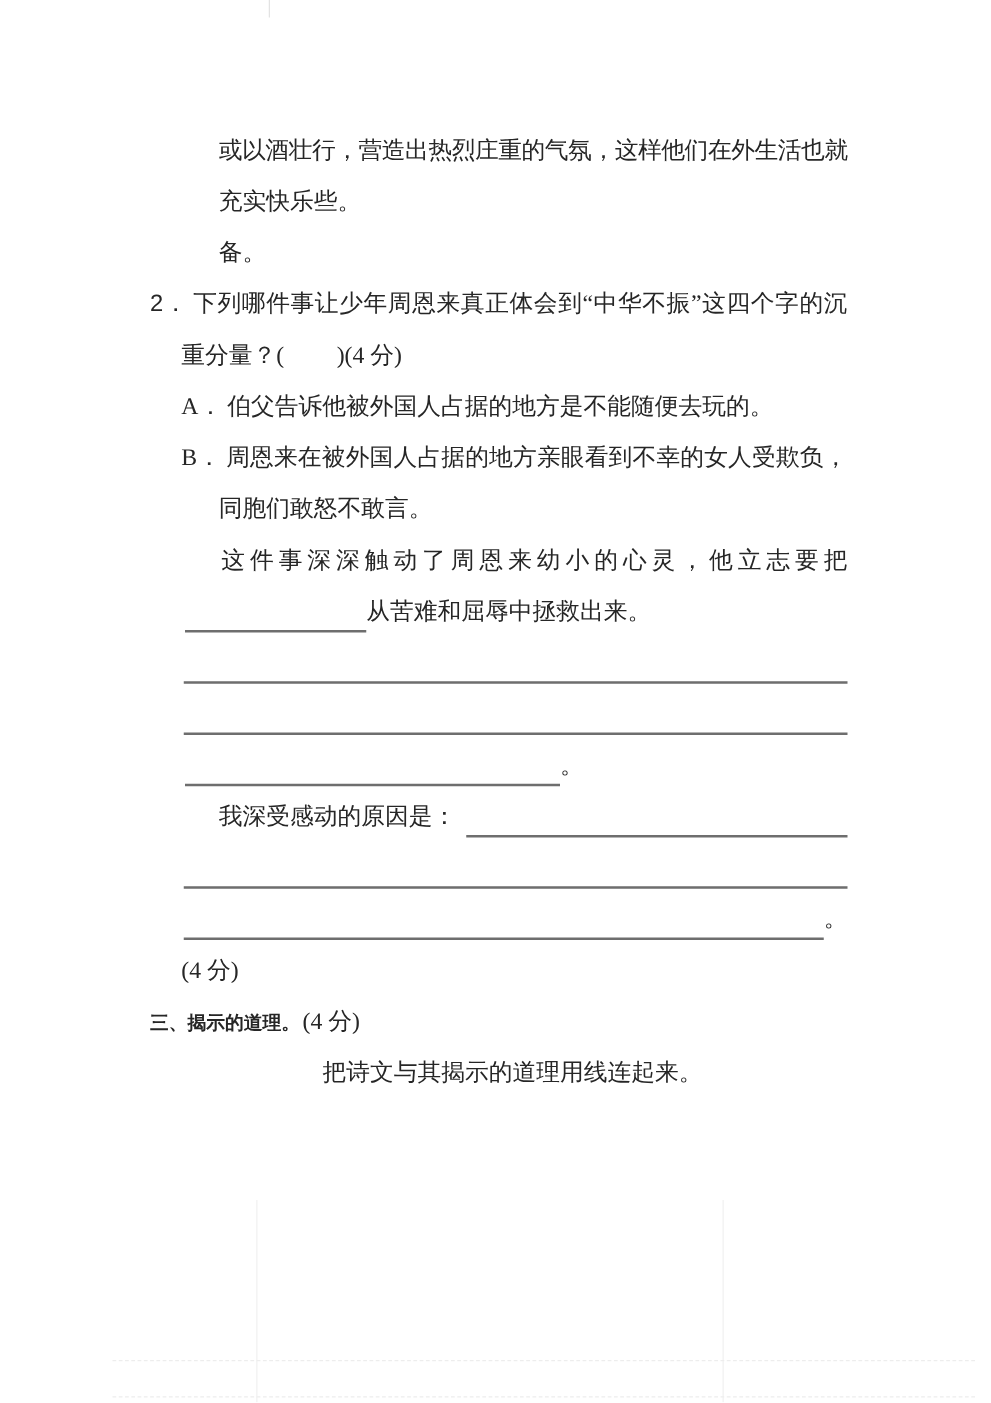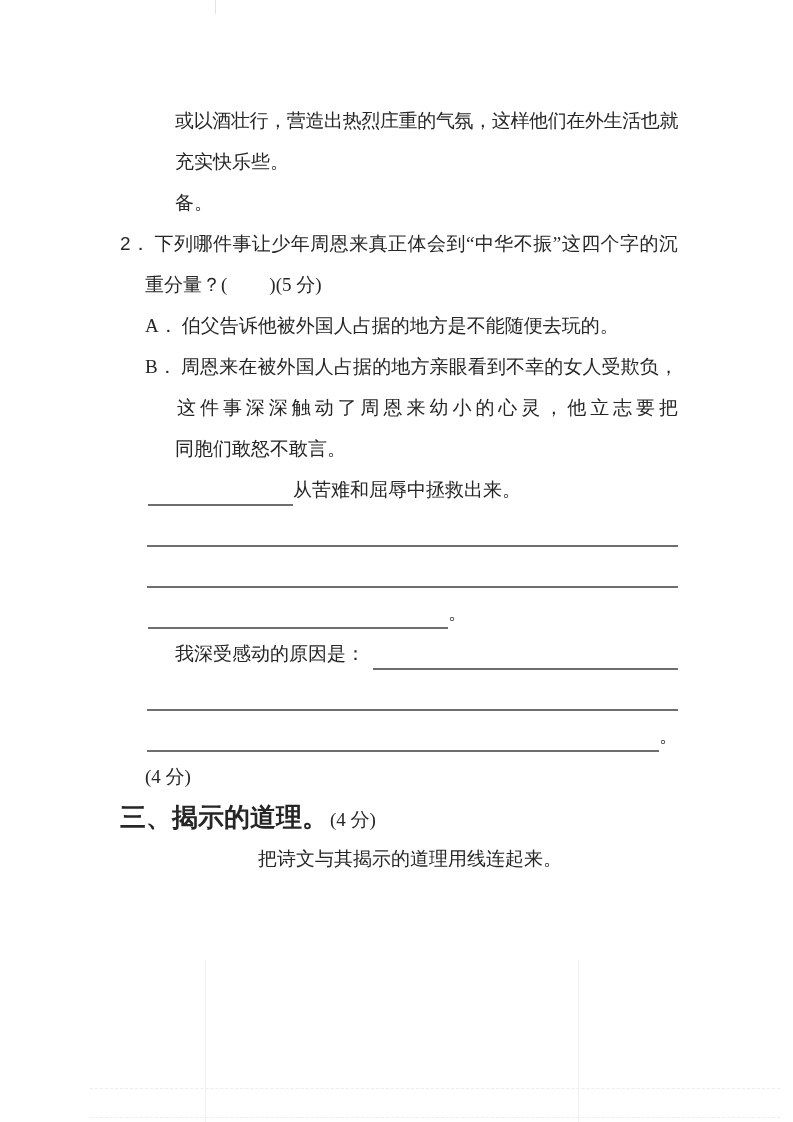--- a/index.html
+++ b/index.html
@@ -87,7 +87,7 @@
   <div class="ln ind2">备。</div>
 
   <div class="ln just"><span class="qnum">2．</span><span>下列哪件事让少年周恩来真正体会到“中华不振”这四个字的沉</span></div>
-  <div class="ln ind1"><span>重分量？(</span><span class="paren-gap"></span><span>)(5 分)</span></div>
+  <div class="ln ind1"><span>重分量？(</span><span class="paren-gap"></span><span>)(4 分)</span></div>
 
   <div class="ln ind1"><span class="optlab">A．</span><span>伯父告诉他被外国人占据的地方是不能随便去玩的。</span></div>
   <div class="ln just ind1"><span class="optlab">B．</span><span>周恩来在被外国人占据的地方亲眼看到不幸的女人受欺负，</span></div>

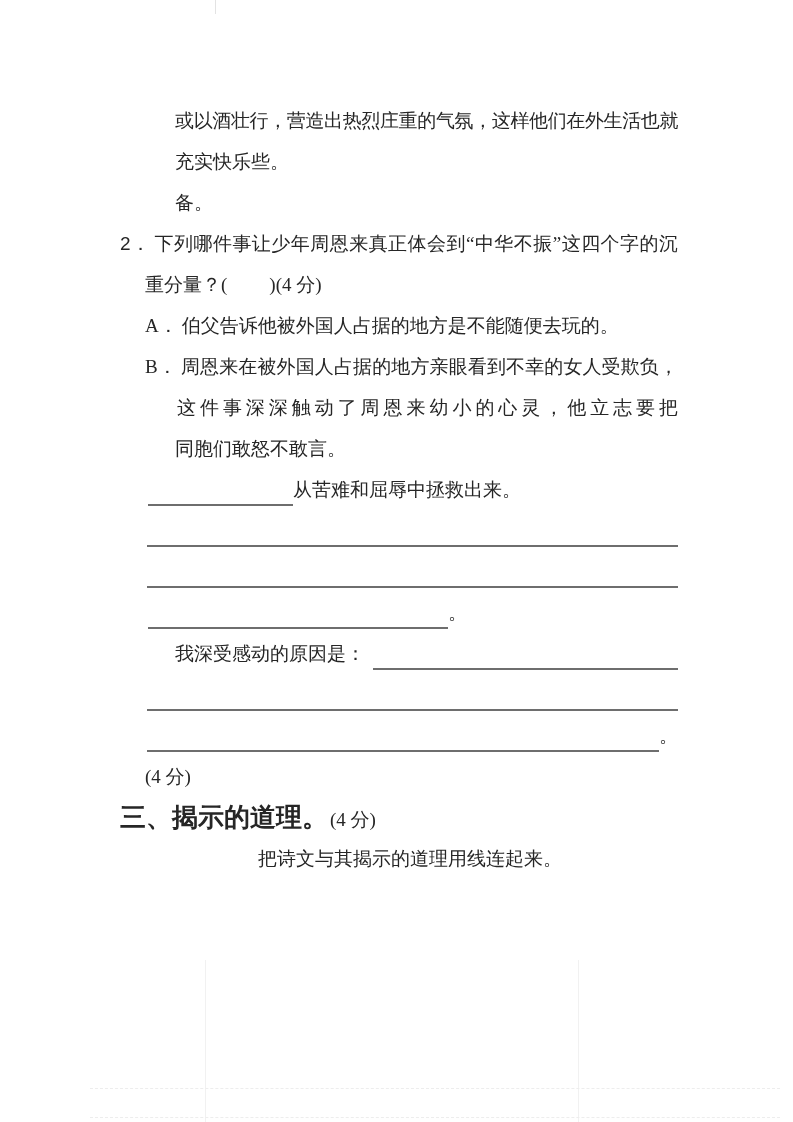--- a/index.html
+++ b/index.html
@@ -91,9 +91,9 @@
 
   <div class="ln ind1"><span class="optlab">A．</span><span>伯父告诉他被外国人占据的地方是不能随便去玩的。</span></div>
   <div class="ln just ind1"><span class="optlab">B．</span><span>周恩来在被外国人占据的地方亲眼看到不幸的女人受欺负，</span></div>
+  <div class="ln ind2">同胞们敢怒不敢言。</div>
+
   <div class="ln just ind2b">这件事深深触动了周恩来幼小的心灵，他立志要把</div>
-
-  <div class="ln ind2">同胞们敢怒不敢言。</div>
   <div class="ln lnf">
       <span class="blank-f" style="width:145px; margin-left:28px;"></span>
       <span>从苦难和屈辱中拯救出来。</span>

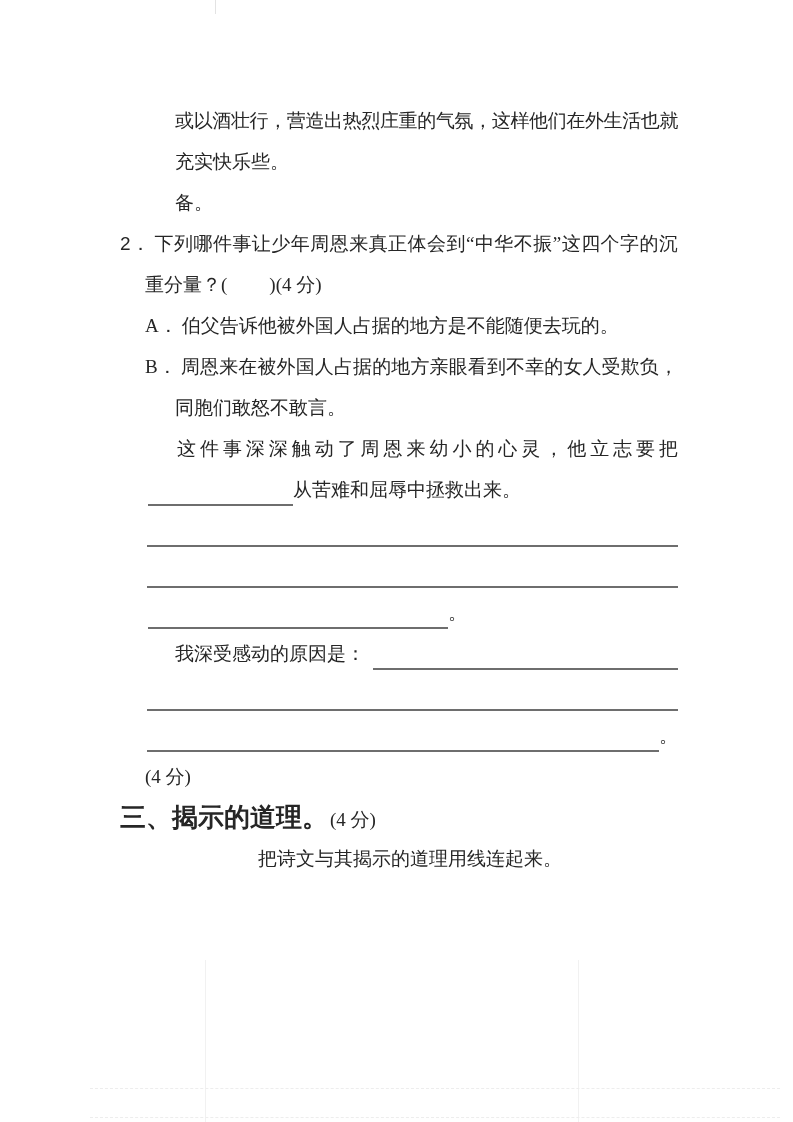--- a/index.html
+++ b/index.html
@@ -61,7 +61,7 @@
   .gap8 { margin-left: 8px; }
   .bold-head {
     font-weight: 700;
-    font-size: 26px;
+    font-size: 15px;
     font-family: "Liberation Sans", "DejaVu Sans", sans-serif;
     padding-right: 2px;
   }

